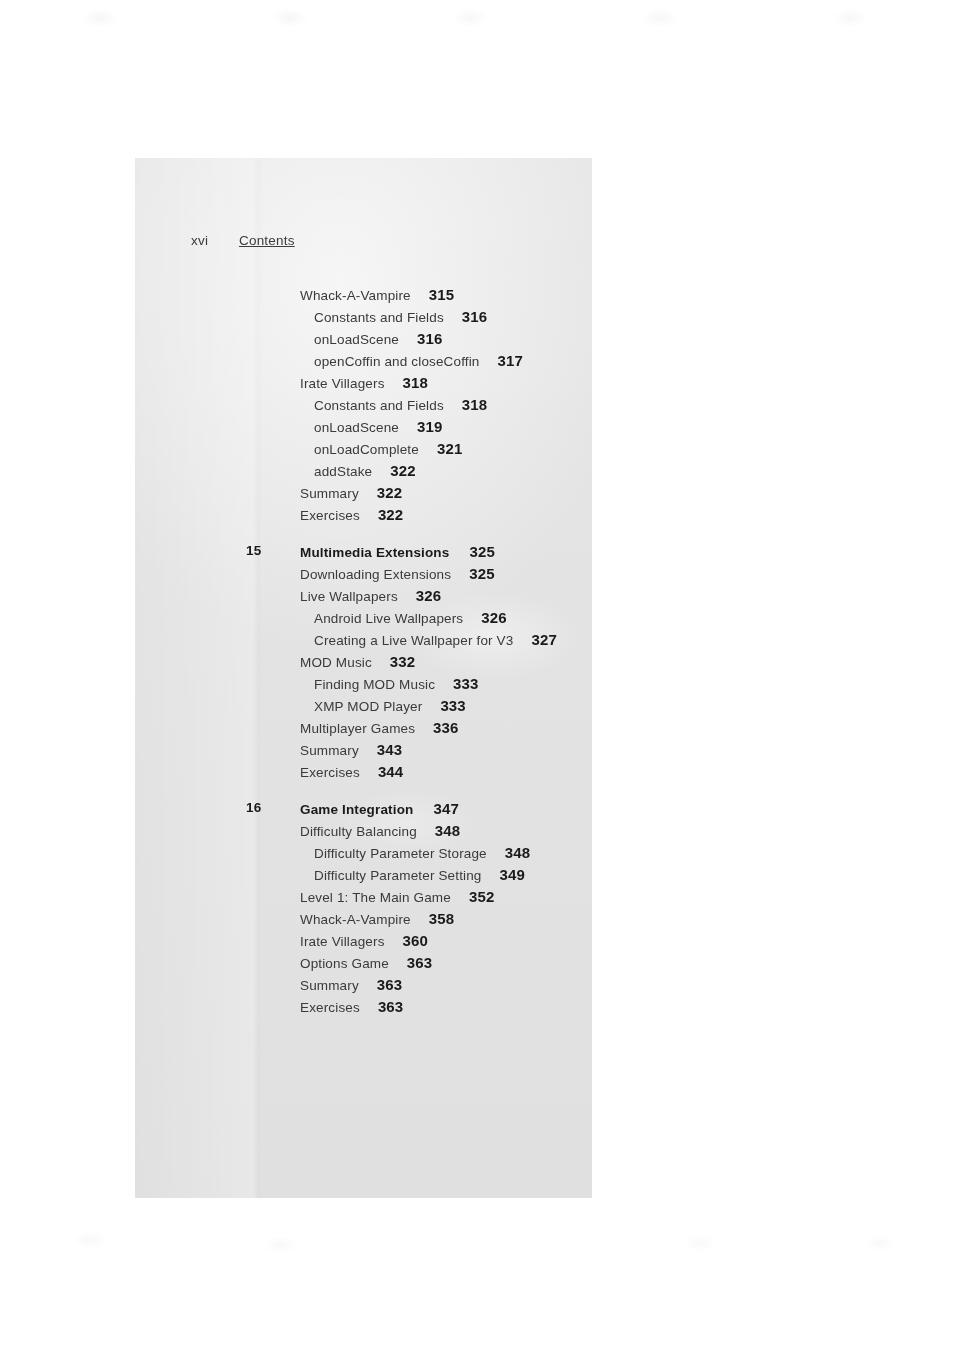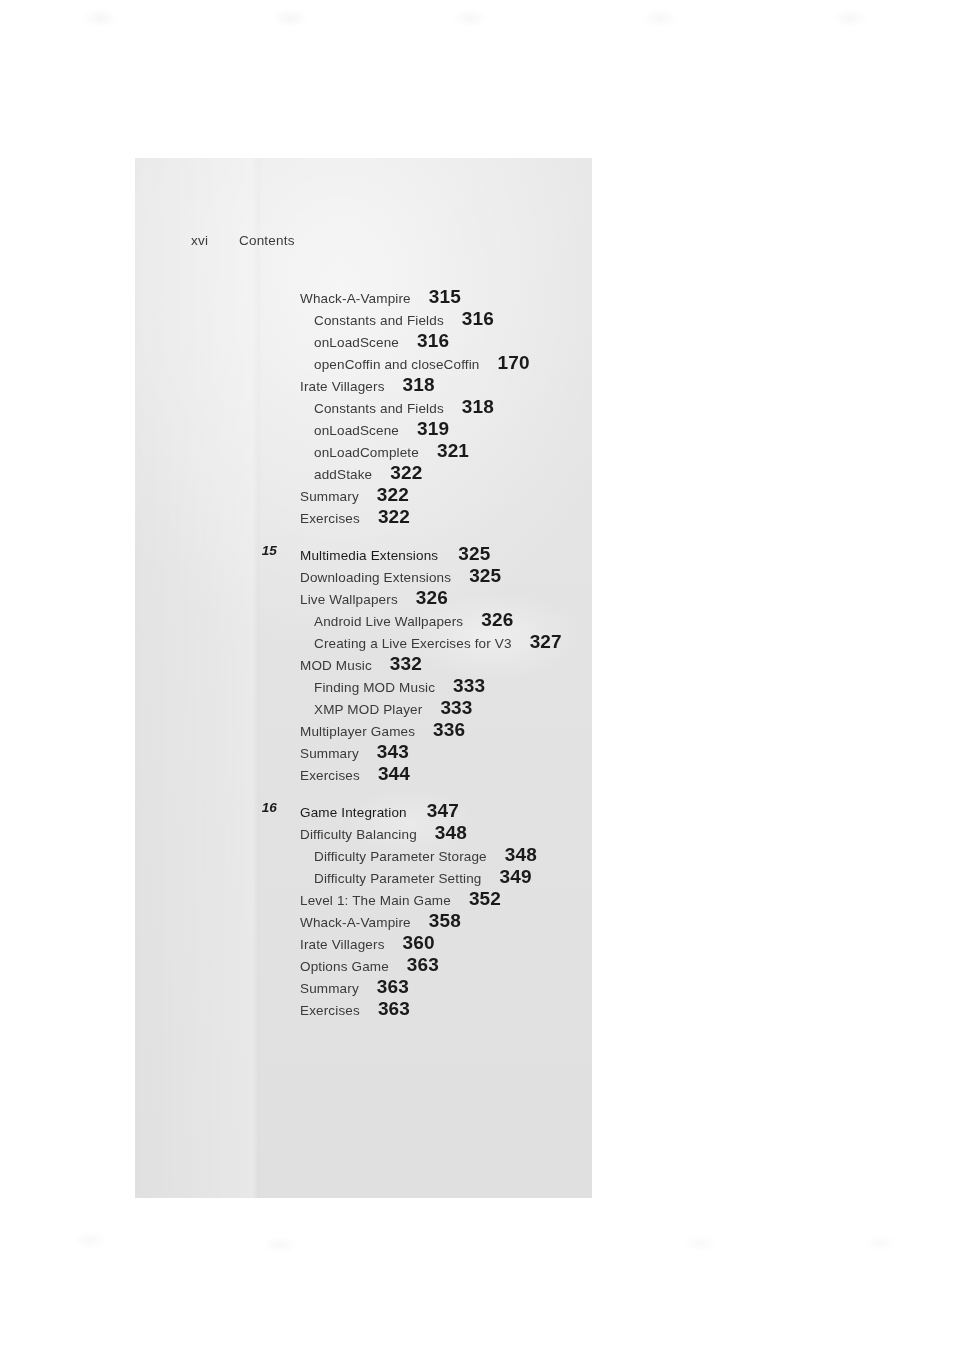--- a/index.html
+++ b/index.html
@@ -74,6 +74,7 @@
   }
   .header-label {
     display: inline-block;
+    text-decoration: underline;
   }
 
   .toc {

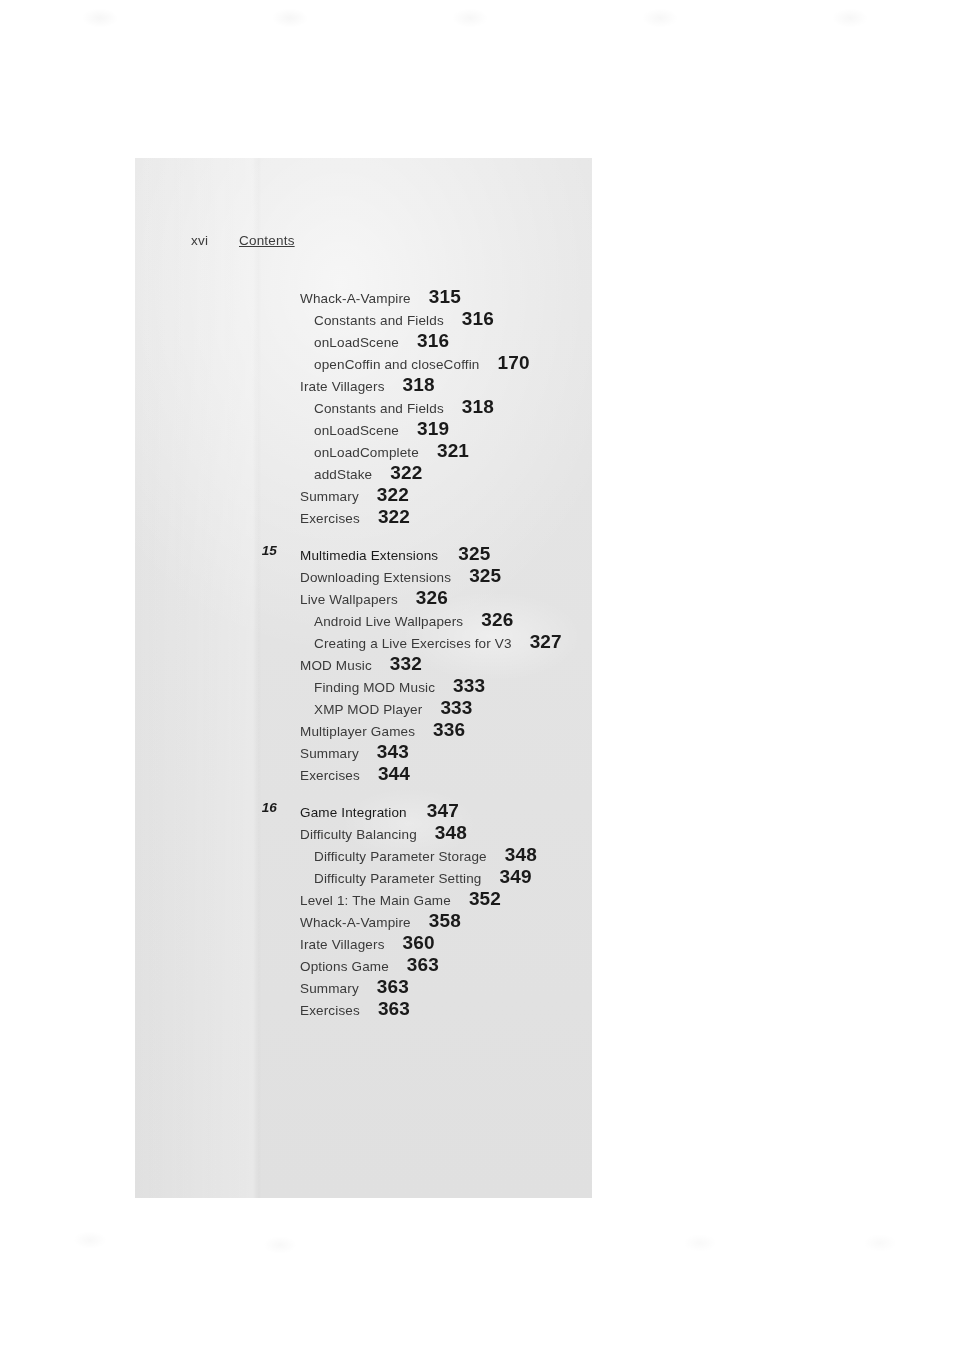--- a/index.html
+++ b/index.html
@@ -117,7 +117,7 @@
     margin-left: 18px;
     font-weight: bold;
     color: #1a1a1a;
-    font-size: 19px;
+    font-size: 15px;
   }
 
   

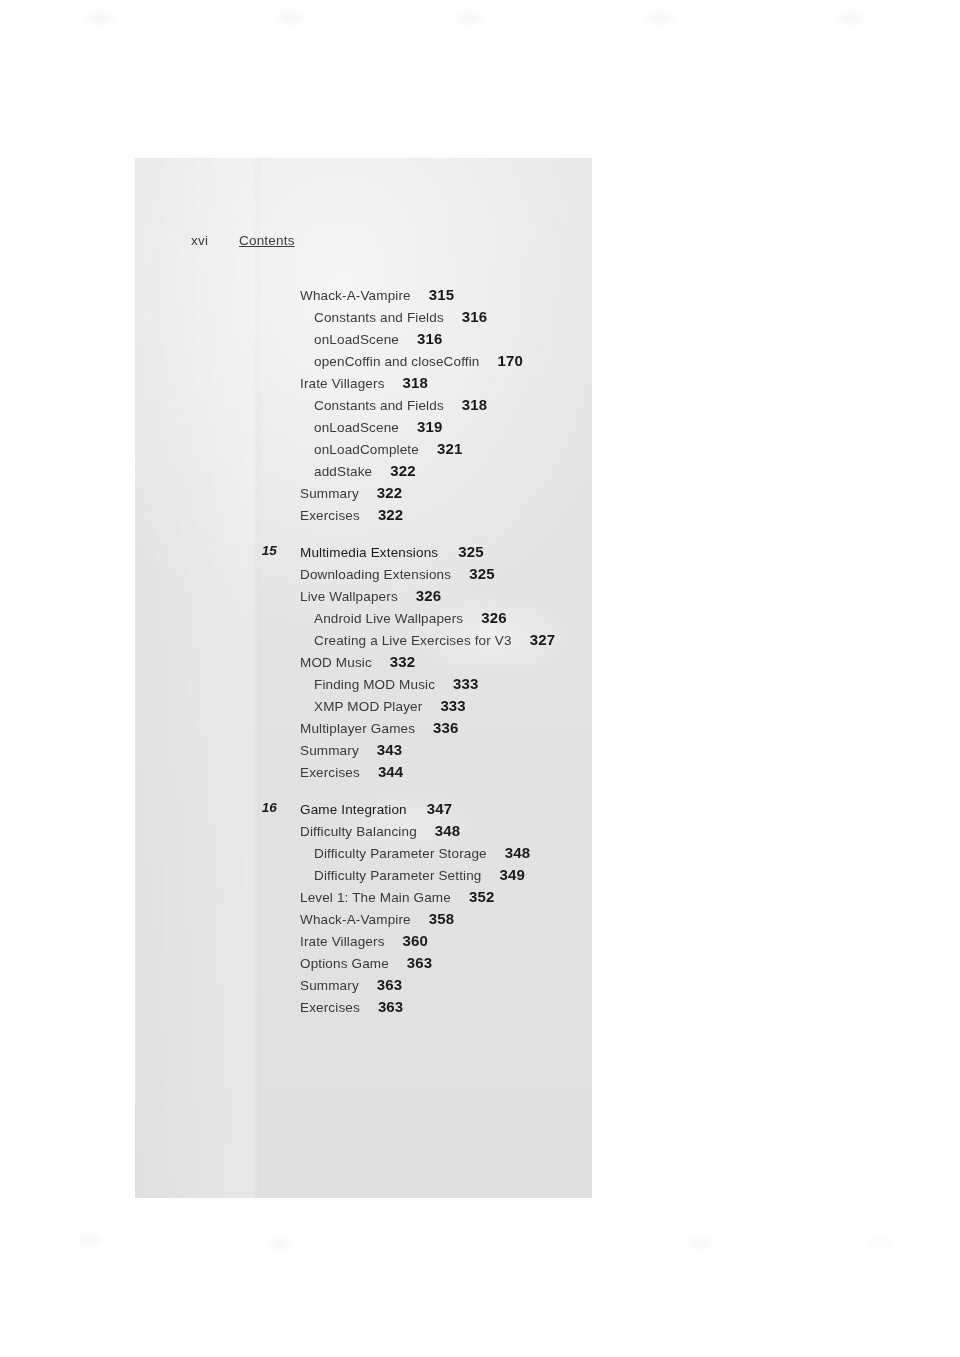--- a/index.html
+++ b/index.html
@@ -155,7 +155,7 @@
       </div>
       <div class="toc-row lvl-2">
         <span class="entry-title">openCoffin and closeCoffin</span>
-        <span class="entry-page">170</span>
+        <span class="entry-page">317</span>
       </div>
       <div class="toc-row lvl-1">
         <span class="entry-title">Irate Villagers</span>

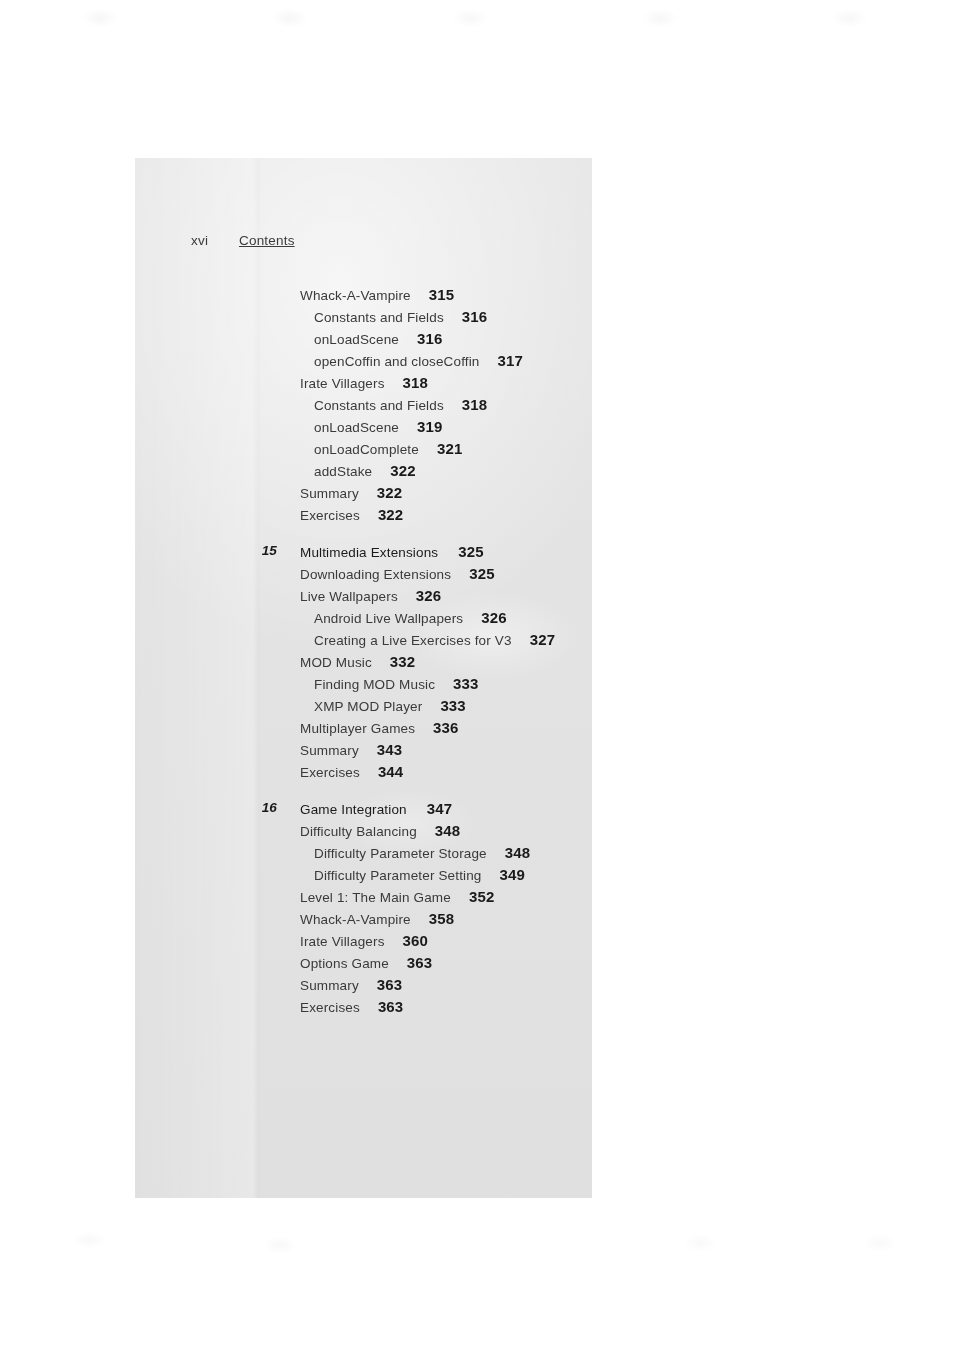--- a/index.html
+++ b/index.html
@@ -100,13 +100,11 @@
 
   .chap-num {
     position: absolute;
-    left: 120px;
+    left: 111px;
     width: 22px;
-    text-align: right;
     font-weight: bold;
     color: #1a1a1a;
     font-size: 13.5px;
-    font-style: italic;
   }
 
   .entry-title {

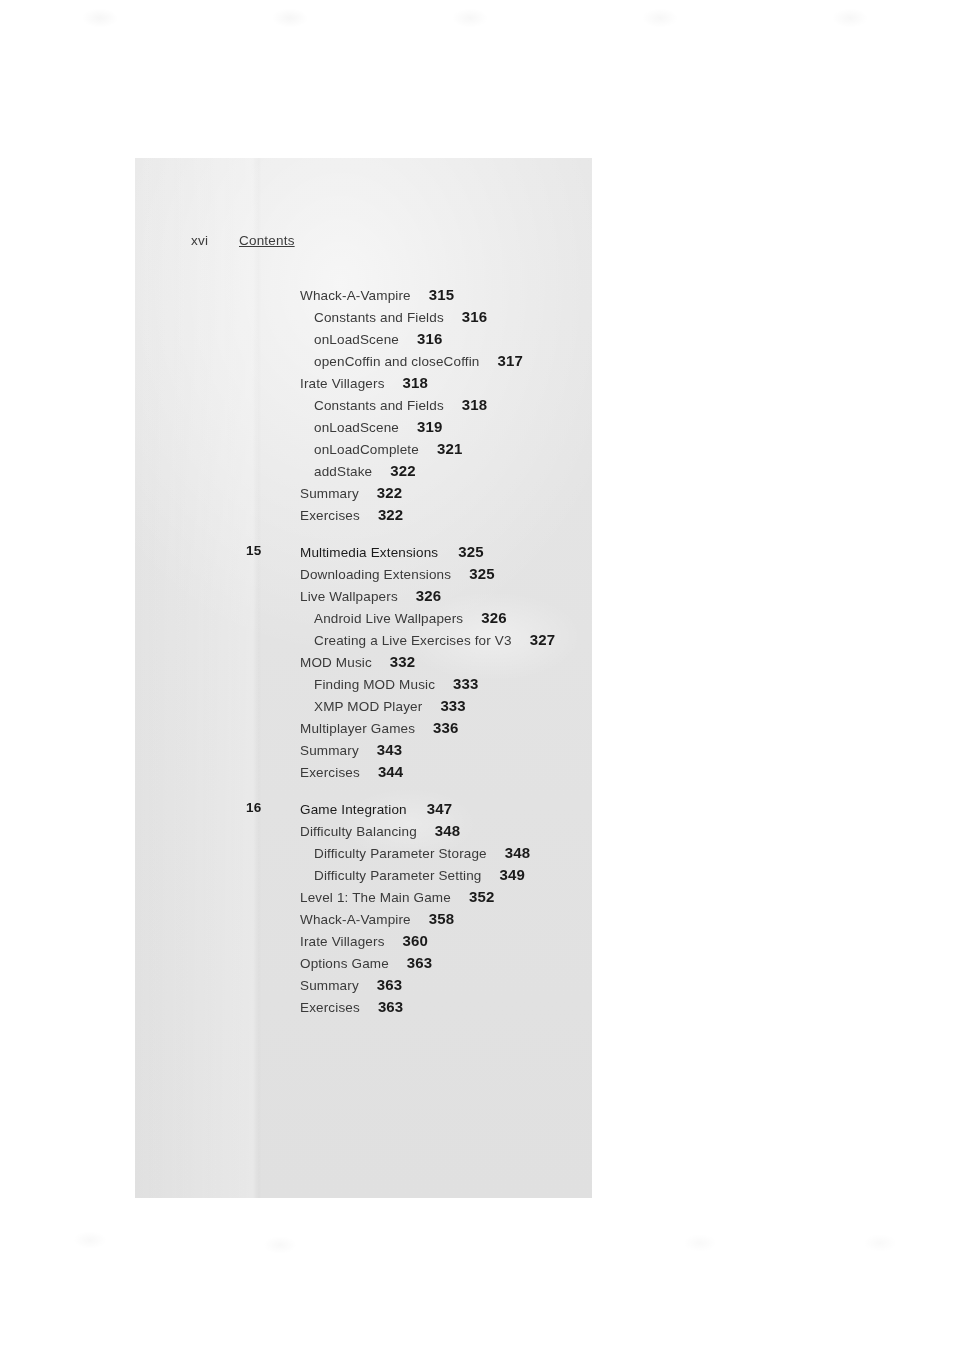--- a/index.html
+++ b/index.html
@@ -119,7 +119,7 @@
   }
 
   
-  .lvl-0 .entry-title { margin-left: 138px; font-weight: normal; color: #1a1a1a; }
+  .lvl-0 .entry-title { margin-left: 138px; font-weight: bold; color: #1a1a1a; }
   .lvl-1 .entry-title { margin-left: 138px; }
   .lvl-2 .entry-title { margin-left: 152px; }
 

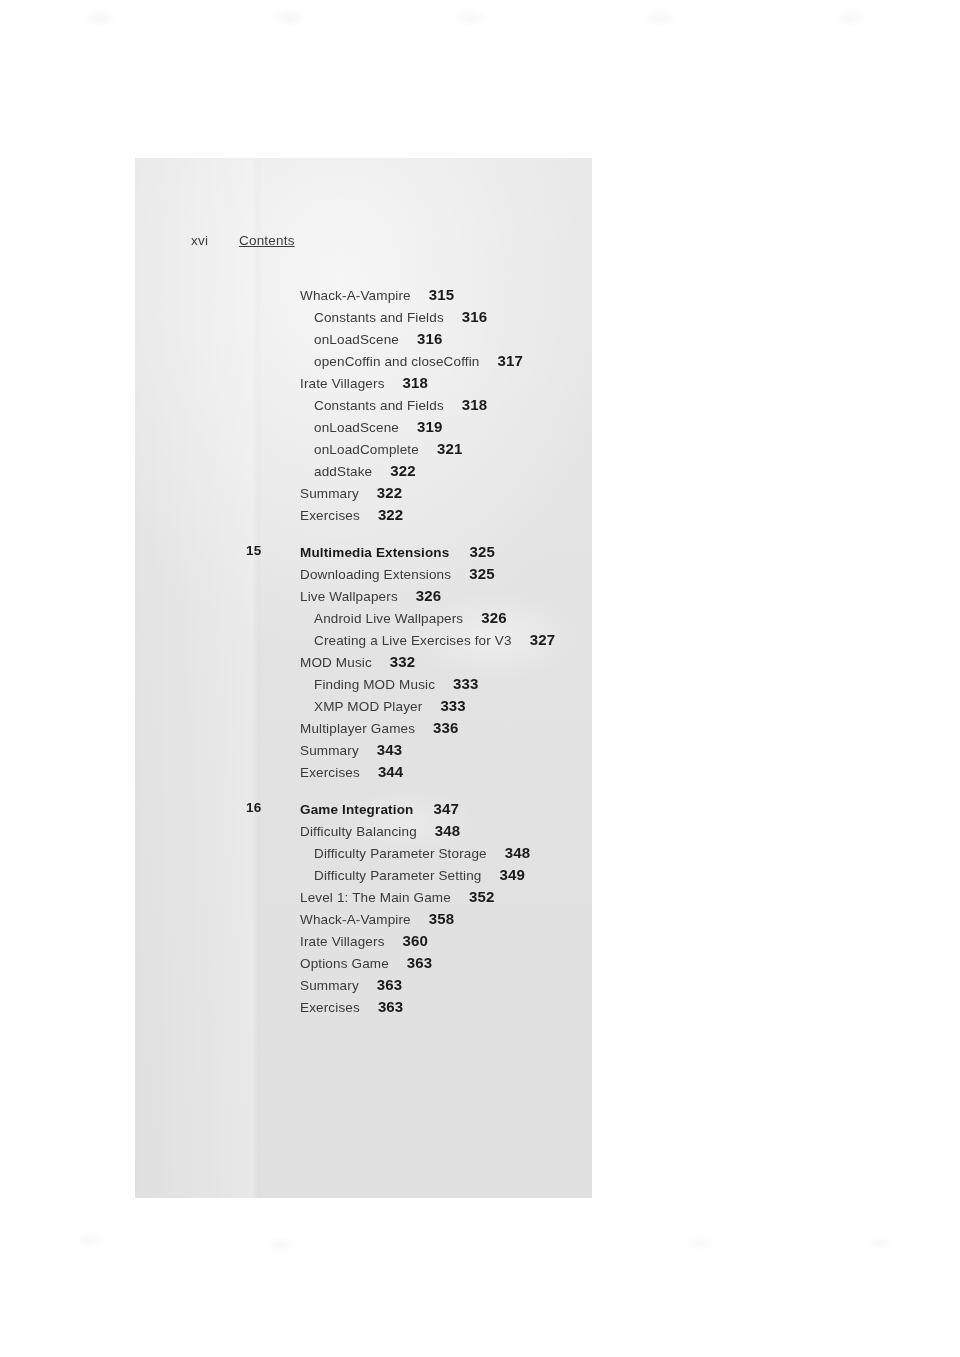--- a/index.html
+++ b/index.html
@@ -201,7 +201,7 @@
         <span class="entry-page">326</span>
       </div>
       <div class="toc-row lvl-2">
-        <span class="entry-title">Creating a Live Exercises for V3</span>
+        <span class="entry-title">Creating a Live Wallpaper for V3</span>
         <span class="entry-page">327</span>
       </div>
       <div class="toc-row lvl-1">

